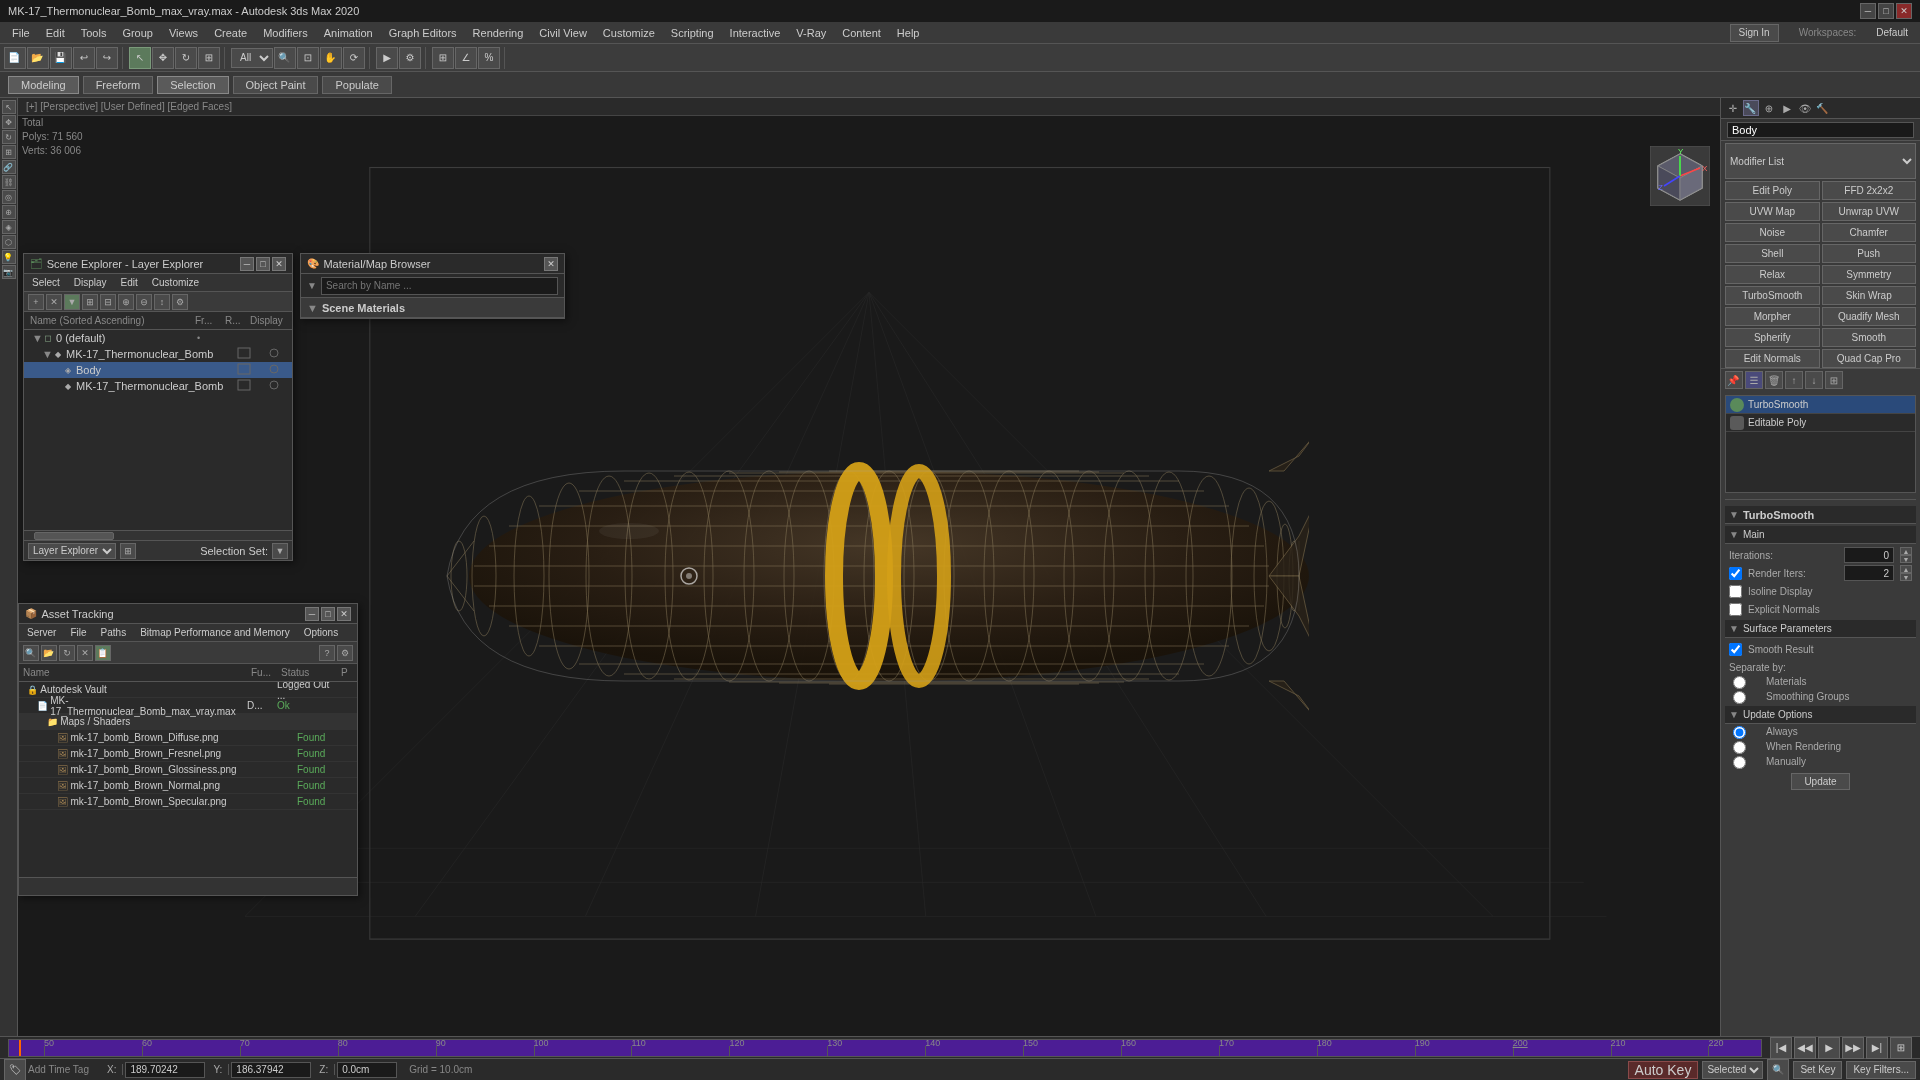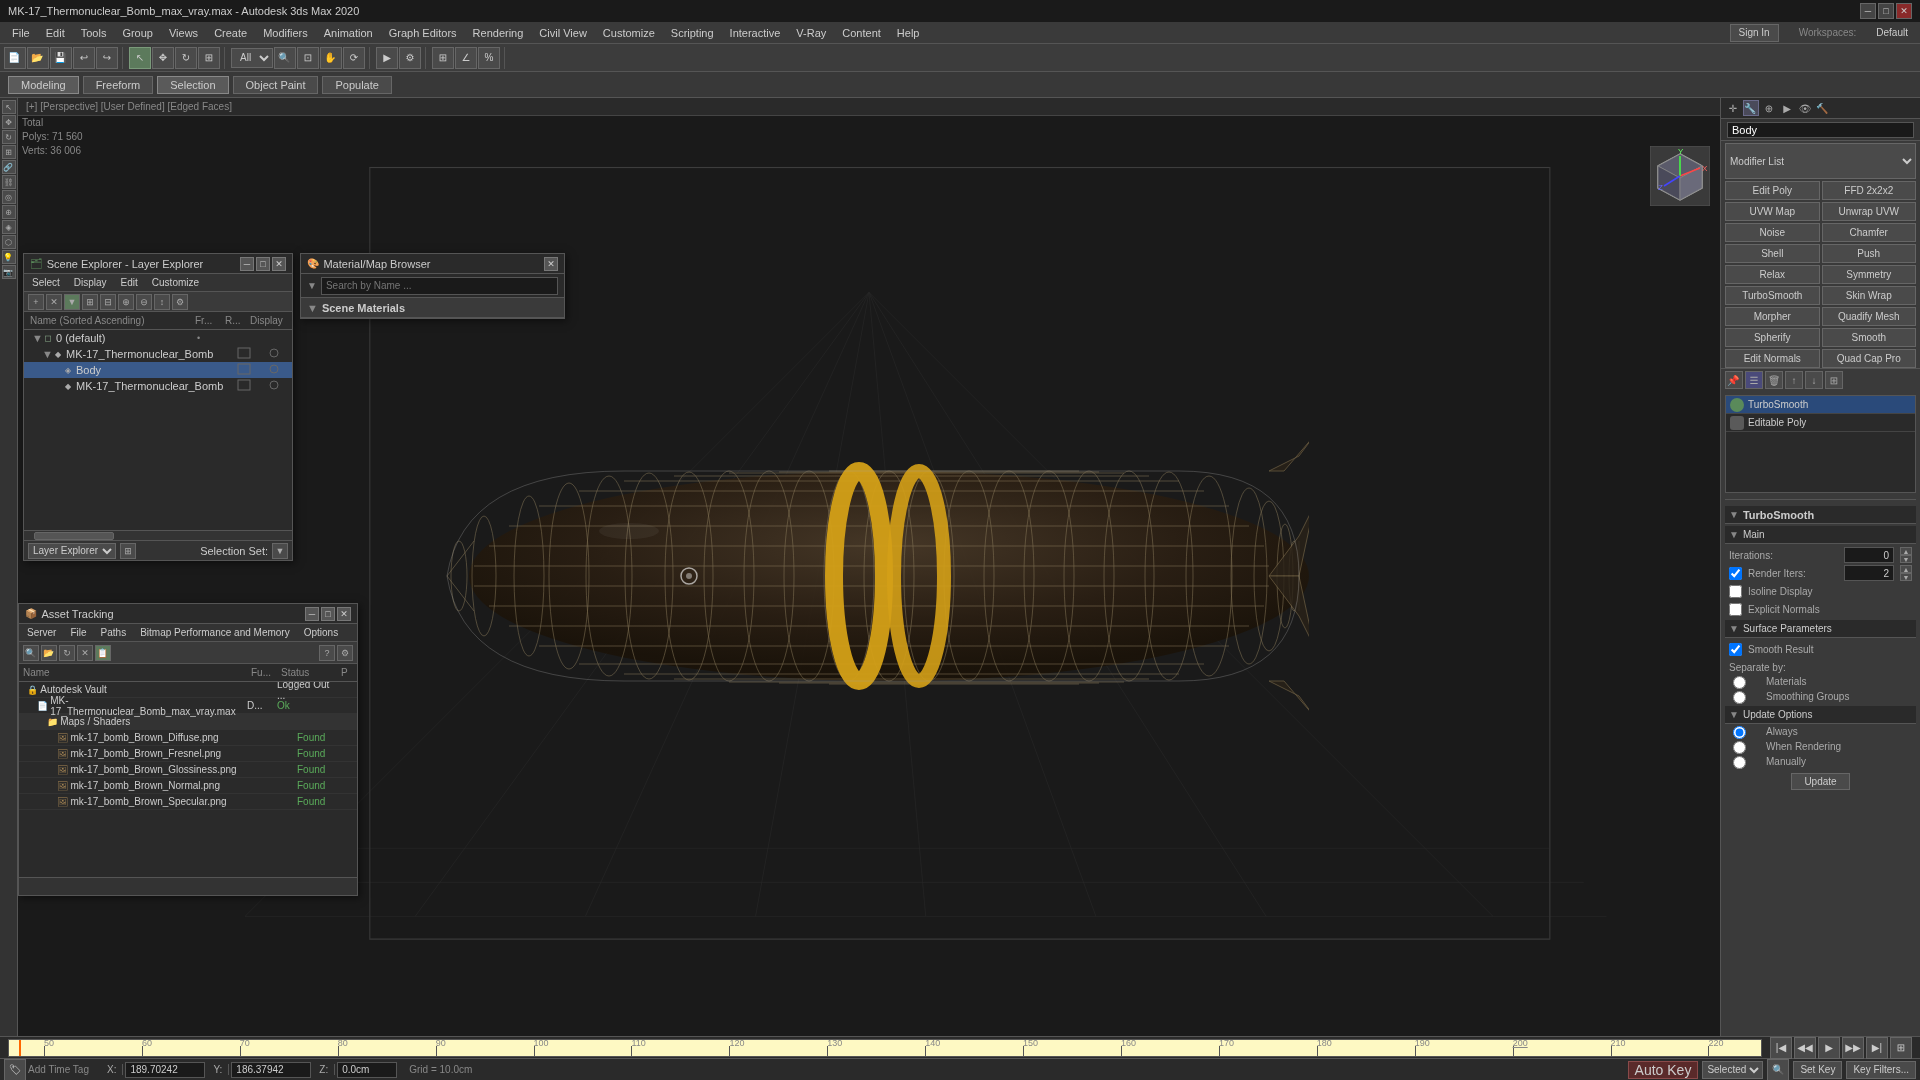--- a/index.html
+++ b/index.html
@@ -131,7 +131,7 @@
 
     
     #timeline-bar { background: #2a2a2a; height: 22px; display: flex; align-items: center; padding: 0 8px; border-top: 1px solid #555; font-size: 10px; color: #888; gap: 8px; }
-    .timeline-ruler { flex: 1; background: #fef9c3; height: 18px; border: 1px solid #555; position: relative; display: flex; align-items: center; overflow: hidden; }
+    .timeline-ruler { flex: 1; background: #4c1d95; height: 18px; border: 1px solid #555; position: relative; display: flex; align-items: center; overflow: hidden; }
     .timeline-tick { position: absolute; width: 1px; background: #555; height: 8px; bottom: 0; }
     .timeline-label { position: absolute; font-size: 9px; color: #888; bottom: 8px; }
     .timeline-playhead { position: absolute; width: 2px; background: #ff6600; height: 100%; left: 10px; }

